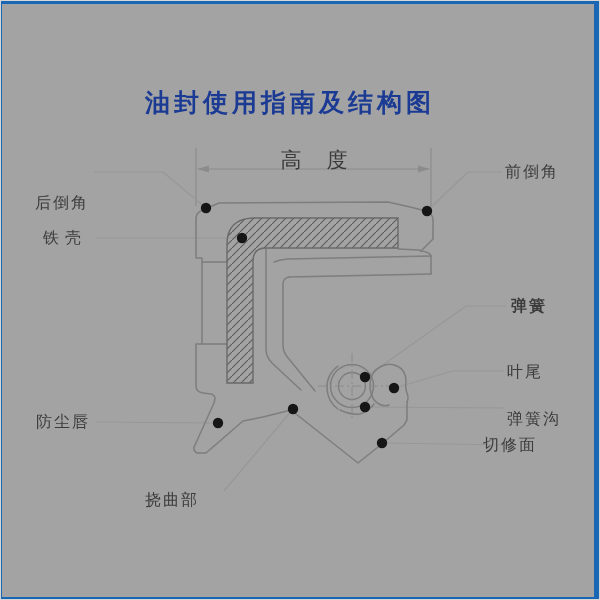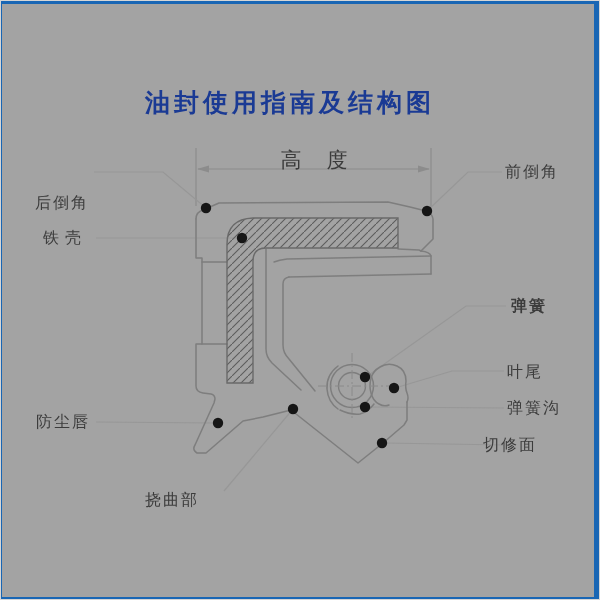--- a/index.html
+++ b/index.html
@@ -133,7 +133,7 @@
   <div class="lbl" style="left:505px;top:163px;">前倒角</div>
   <div class="lbl" style="left:511px;top:297px;font-weight:bold;">弹簧</div>
   <div class="lbl" style="left:507px;top:363px;">叶尾</div>
-  <div class="lbl" style="left:507px;top:399px;text-align:center;">弹簧沟</div>
+  <div class="lbl" style="left:507px;top:410px;text-align:center;">弹簧沟</div>
   <div class="lbl" style="left:483px;top:436px;">切修面</div>
 
   <div class="frame"></div>

